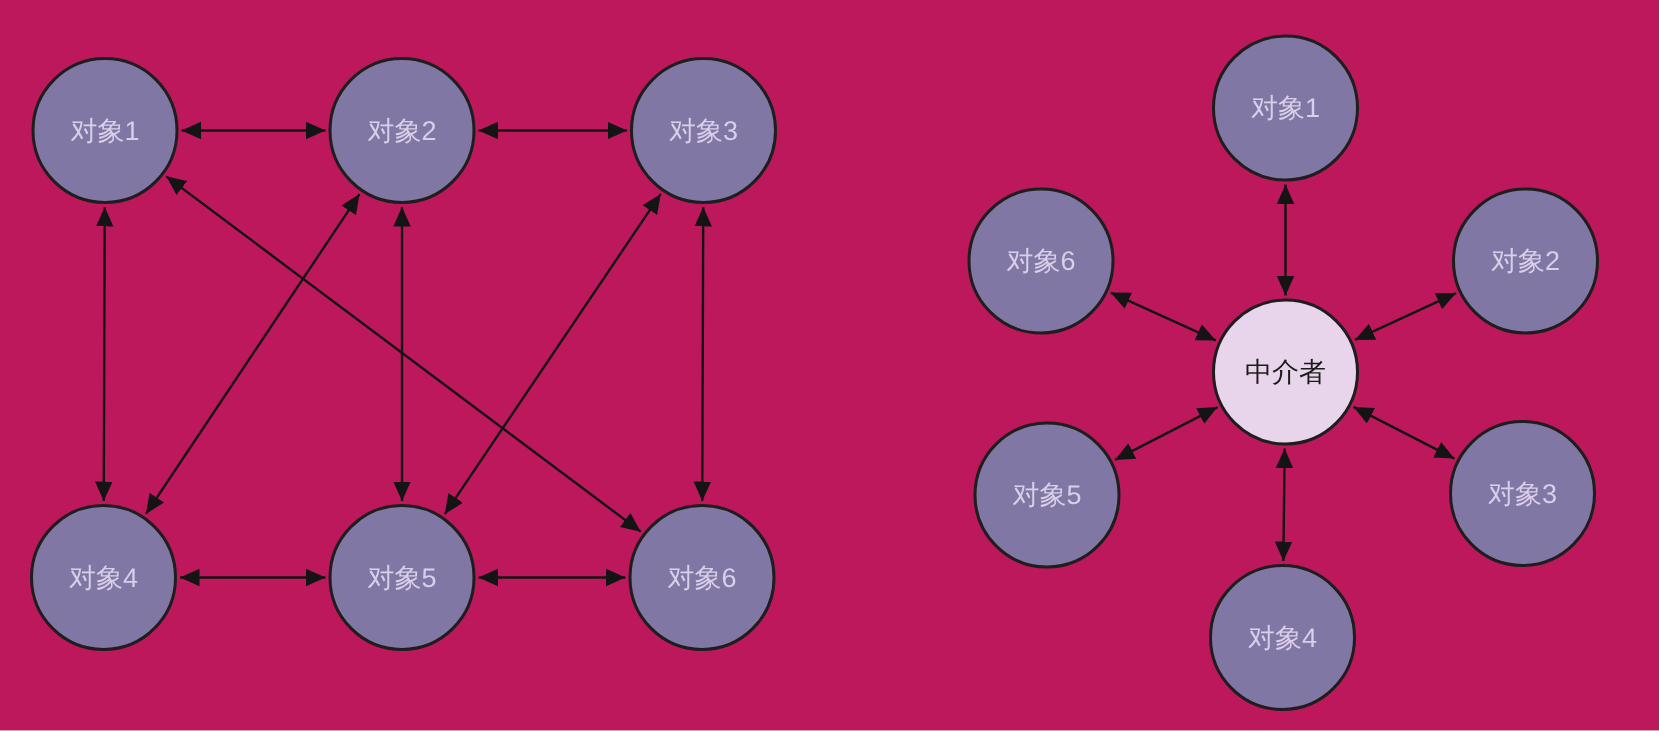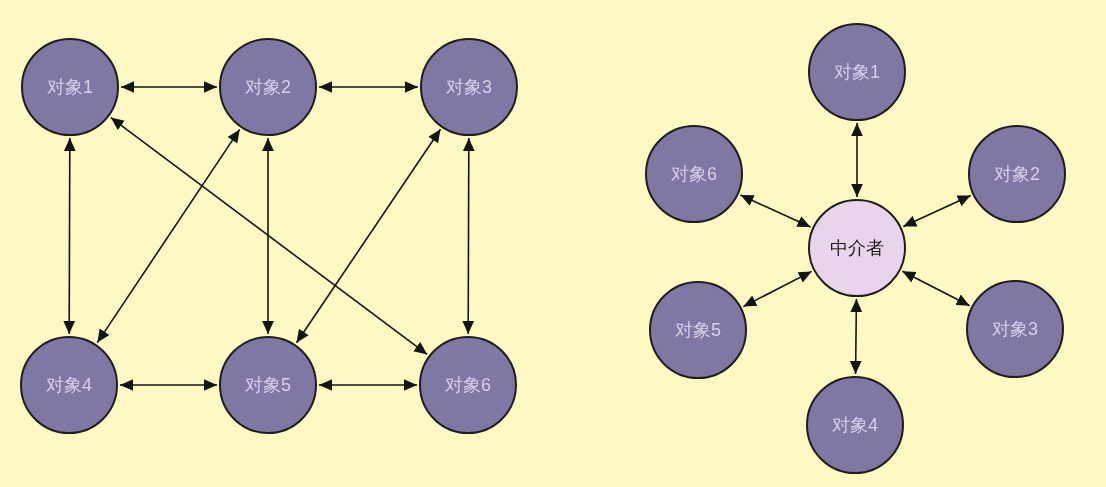--- a/index.html
+++ b/index.html
@@ -12,7 +12,7 @@
     position: relative;
     width: 1106px;
     height: 487px;
-    background: #fef9c3;
+    background: #be185d;
     overflow: hidden;
   }
   svg { display: block; }

